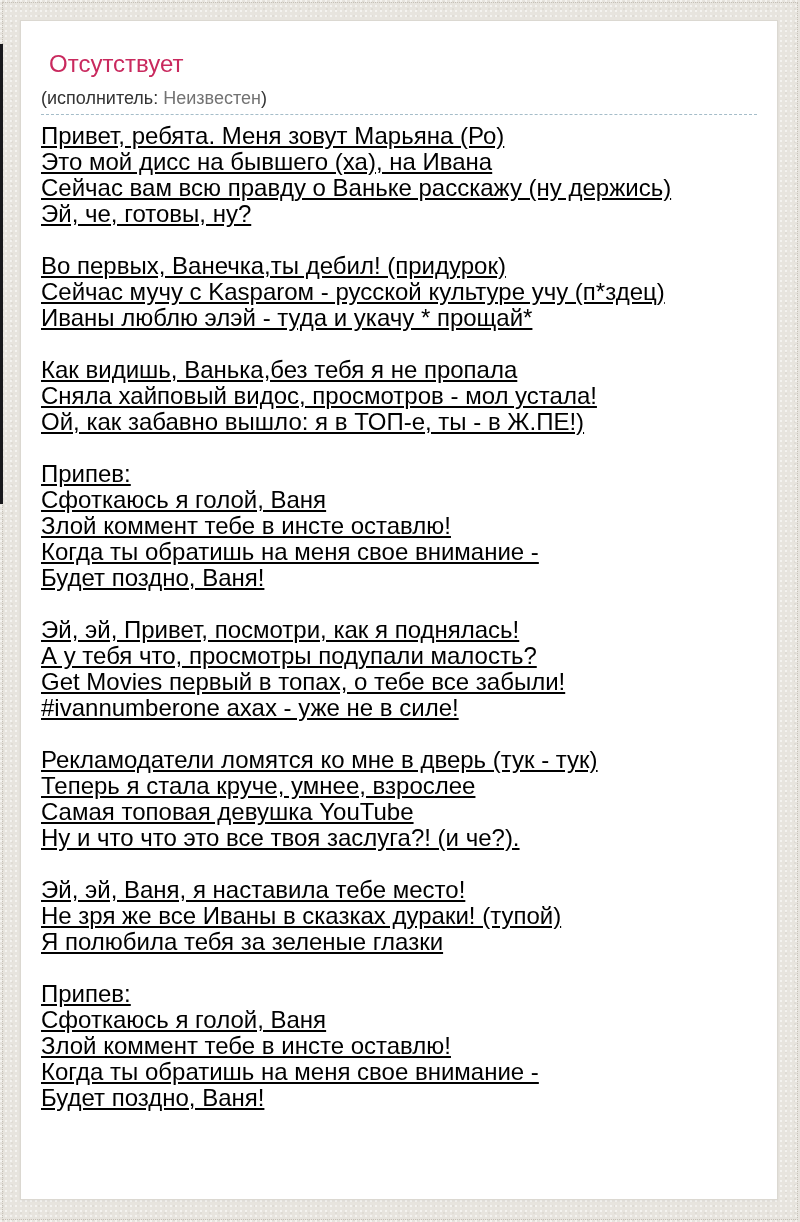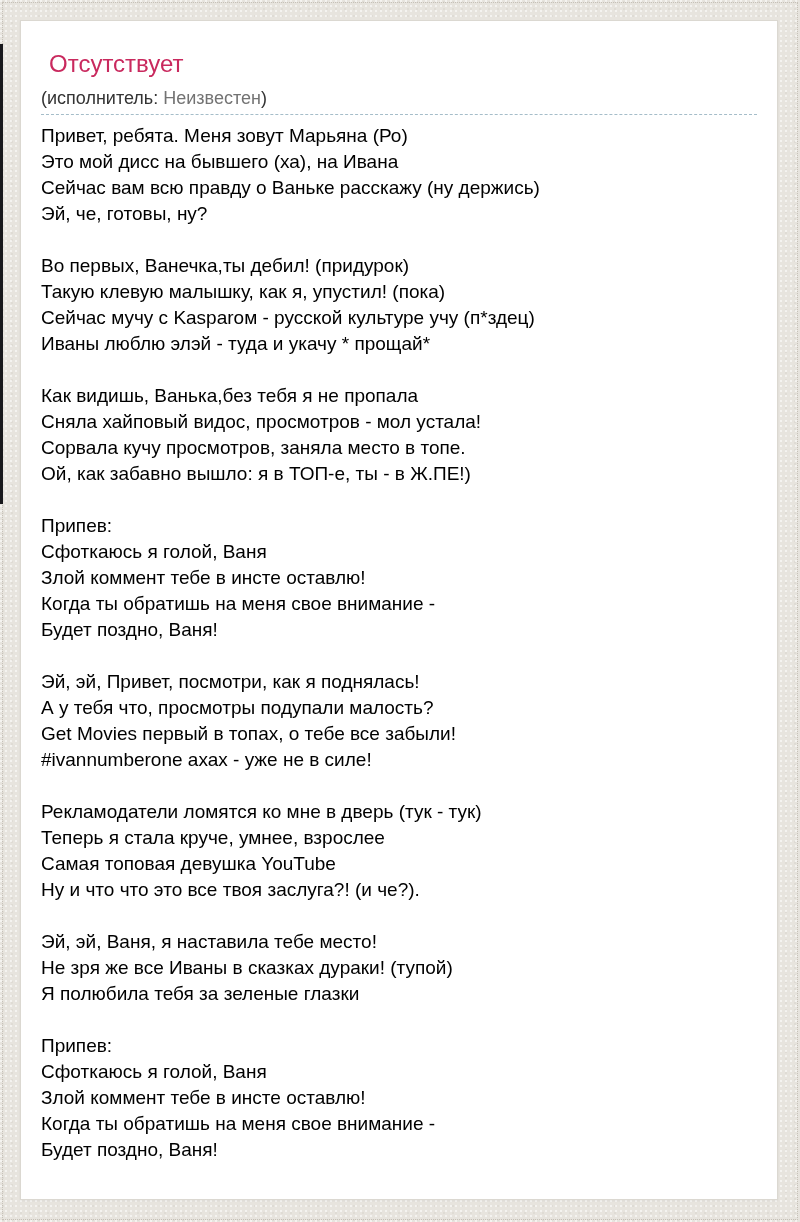--- a/index.html
+++ b/index.html
@@ -71,9 +71,10 @@
   }
   .lyrics {
     margin-top: 8px;
-    font-size: 19px;
+    font-size: 24px;
     line-height: 26px;
     color: #000000;
+    text-decoration: underline;
   }
   .stanza { margin-bottom: 26px; }
   .stanza:last-child { margin-bottom: 0; }

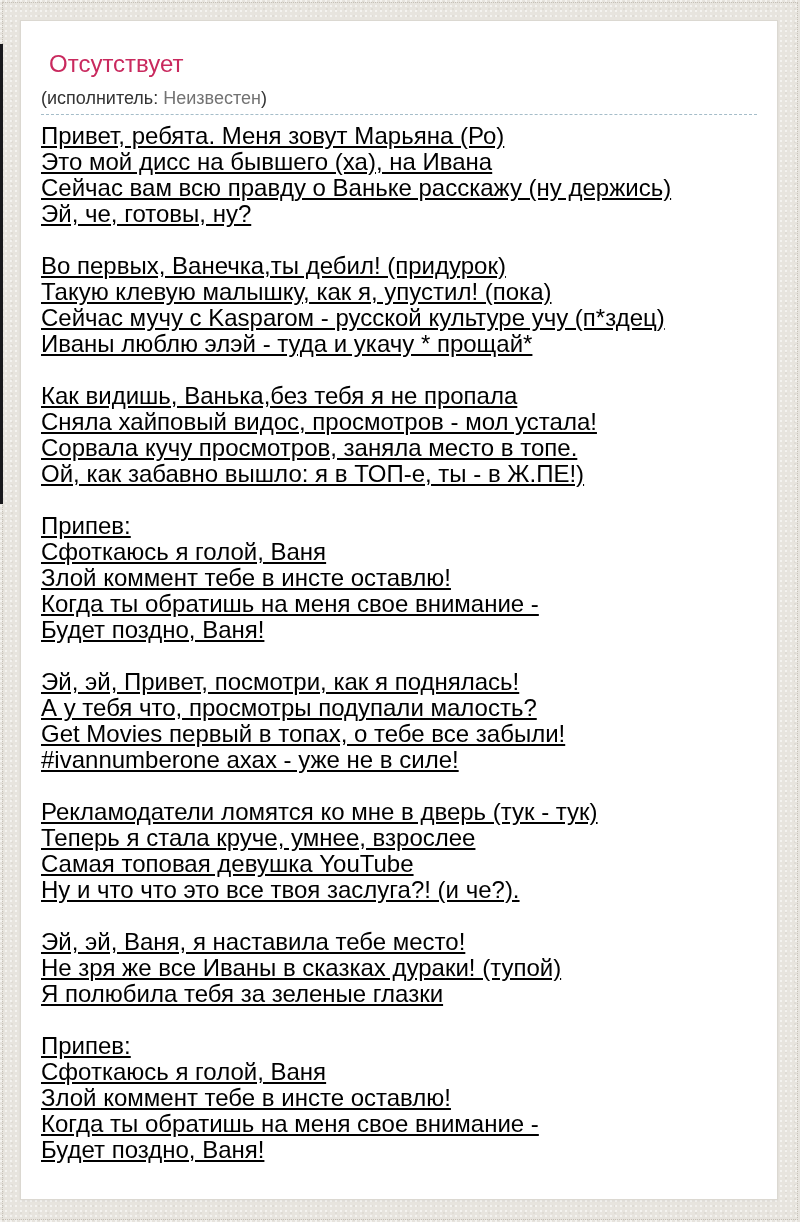--- a/index.html
+++ b/index.html
@@ -101,7 +101,6 @@
       </div>
       <div class="stanza">
         <div class="line">Во первых, Ванечка,ты дебил! (придурок)</div>
-        <div class="line">Такую клевую малышку, как я, упустил! (пока)</div>
         <div class="line">Сейчас мучу с Kasparом - русской культуре учу (п*здец)</div>
         <div class="line">Иваны люблю элэй - туда и укачу * прощай*</div>
       </div>

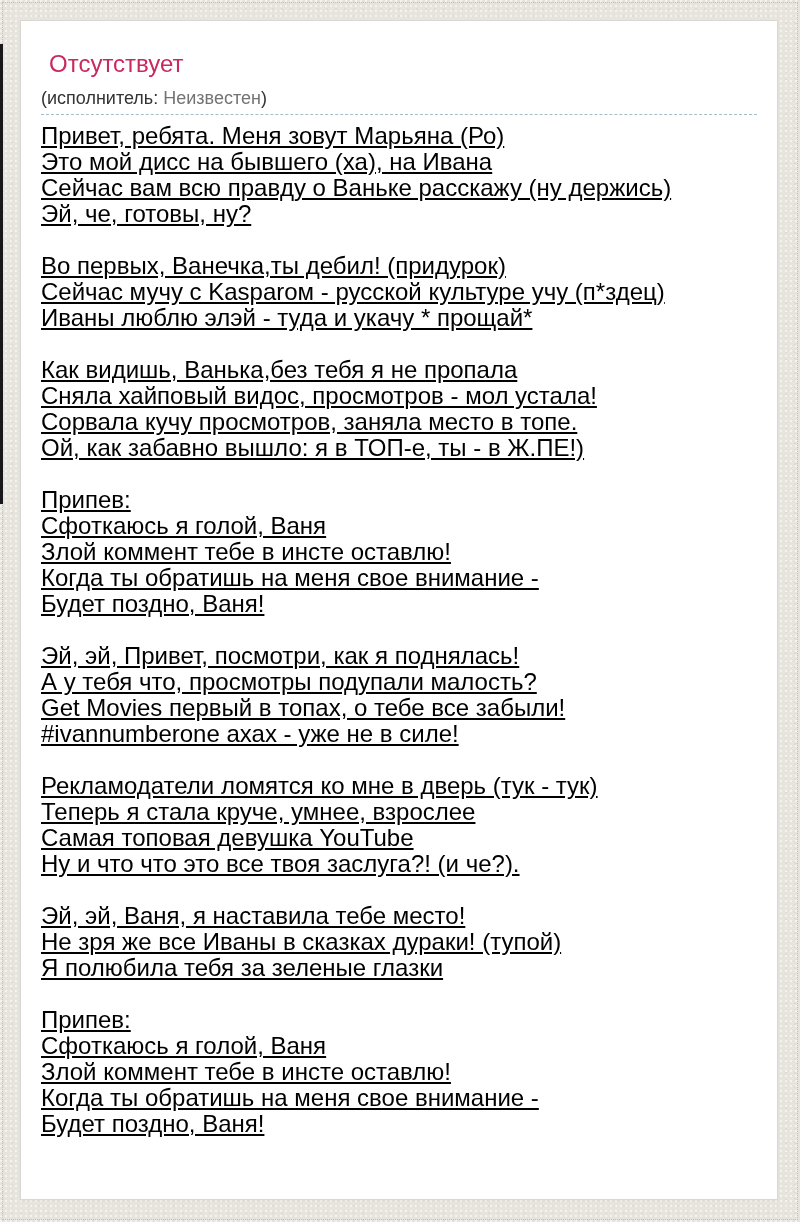--- a/index.html
+++ b/index.html
@@ -107,7 +107,6 @@
       <div class="stanza">
         <div class="line">Как видишь, Ванька,без тебя я не пропала</div>
         <div class="line">Сняла хайповый видос, просмотров - мол устала!</div>
-        <div class="line">Сорвала кучу просмотров, заняла место в топе.</div>
         <div class="line">Ой, как забавно вышло: я в ТОП-е, ты - в Ж.ПЕ!)</div>
       </div>
       <div class="stanza">

